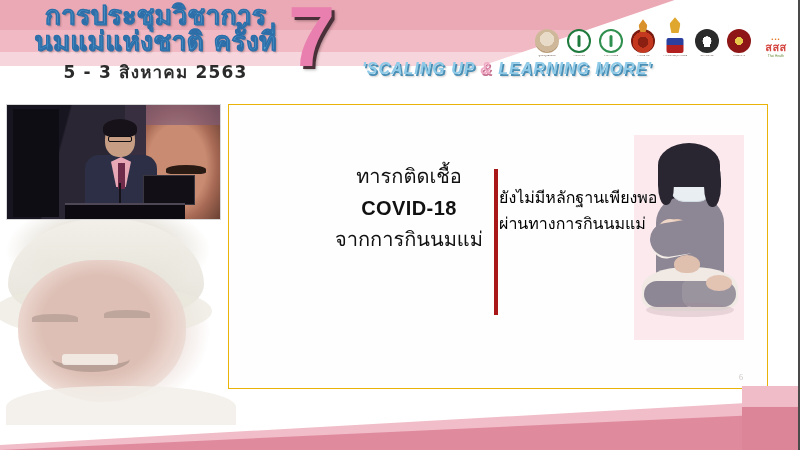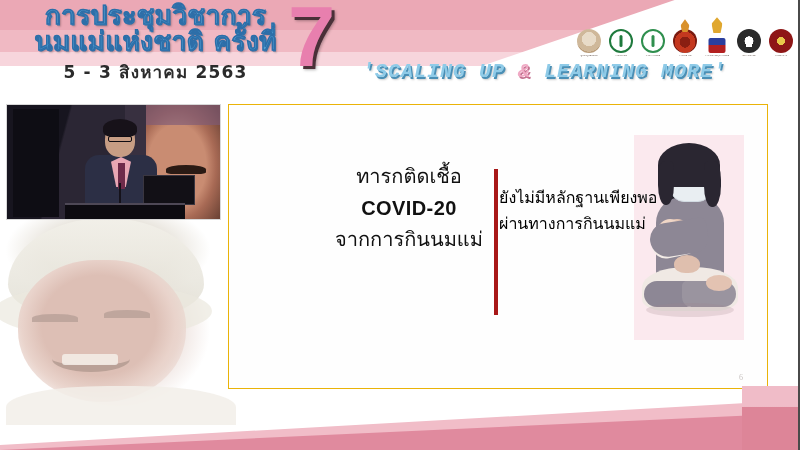--- a/index.html
+++ b/index.html
@@ -346,6 +346,11 @@
         <div class="mark mark-7"></div>
         <div class="cap">โรงพยาบาล</div>
       </div>
+      <div id="logo-sss">
+        <div class="sss-dots">•••</div>
+        <div class="sss-txt">สสส</div>
+        <div class="sss-sub">Thai Health</div>
+      </div>
     </div>
   </div>
 

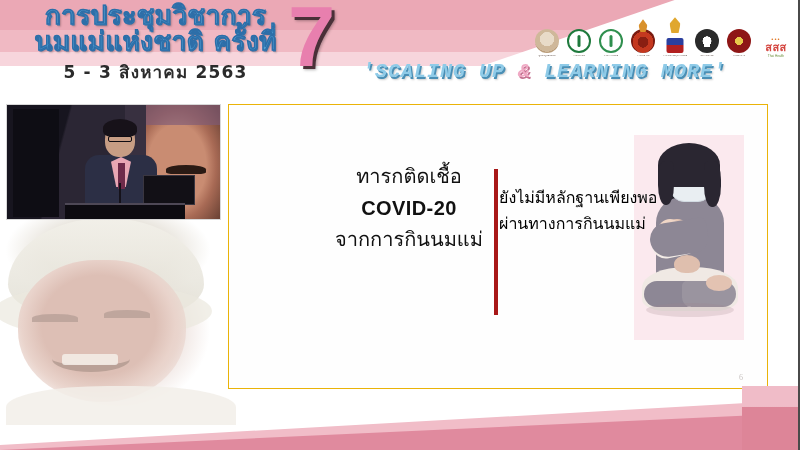--- a/index.html
+++ b/index.html
@@ -70,8 +70,8 @@
   
   #tagline{
     position:absolute; left:362px; top:60px;
-    font-family:Liberation Mono, monospace;
-    font-size:20px; font-weight:bold; font-style:italic;
+    font-family:Liberation Sans, sans-serif;
+    font-size:16px; font-weight:bold; font-style:italic;
     color:#8fcbe8;
     letter-spacing:1px;
     text-shadow:1.5px 1.5px 0 #4a8fb5, 2.5px 2.5px 2px rgba(0,0,0,.2);

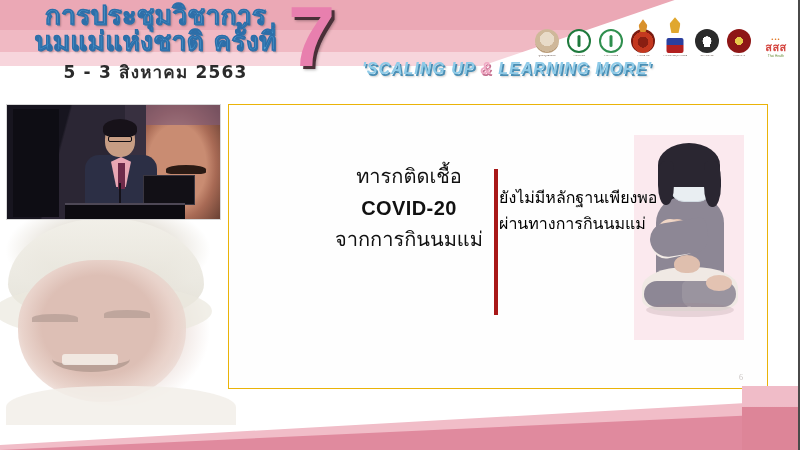--- a/index.html
+++ b/index.html
@@ -388,7 +388,7 @@
 
     <div id="question-block">
       <div class="q-line">ทารกติดเชื้อ</div>
-      <div class="q-line en">COVID-20</div>
+      <div class="q-line en">COVID-18</div>
       <div class="q-line">จากการกินนมแม่</div>
     </div>
 

